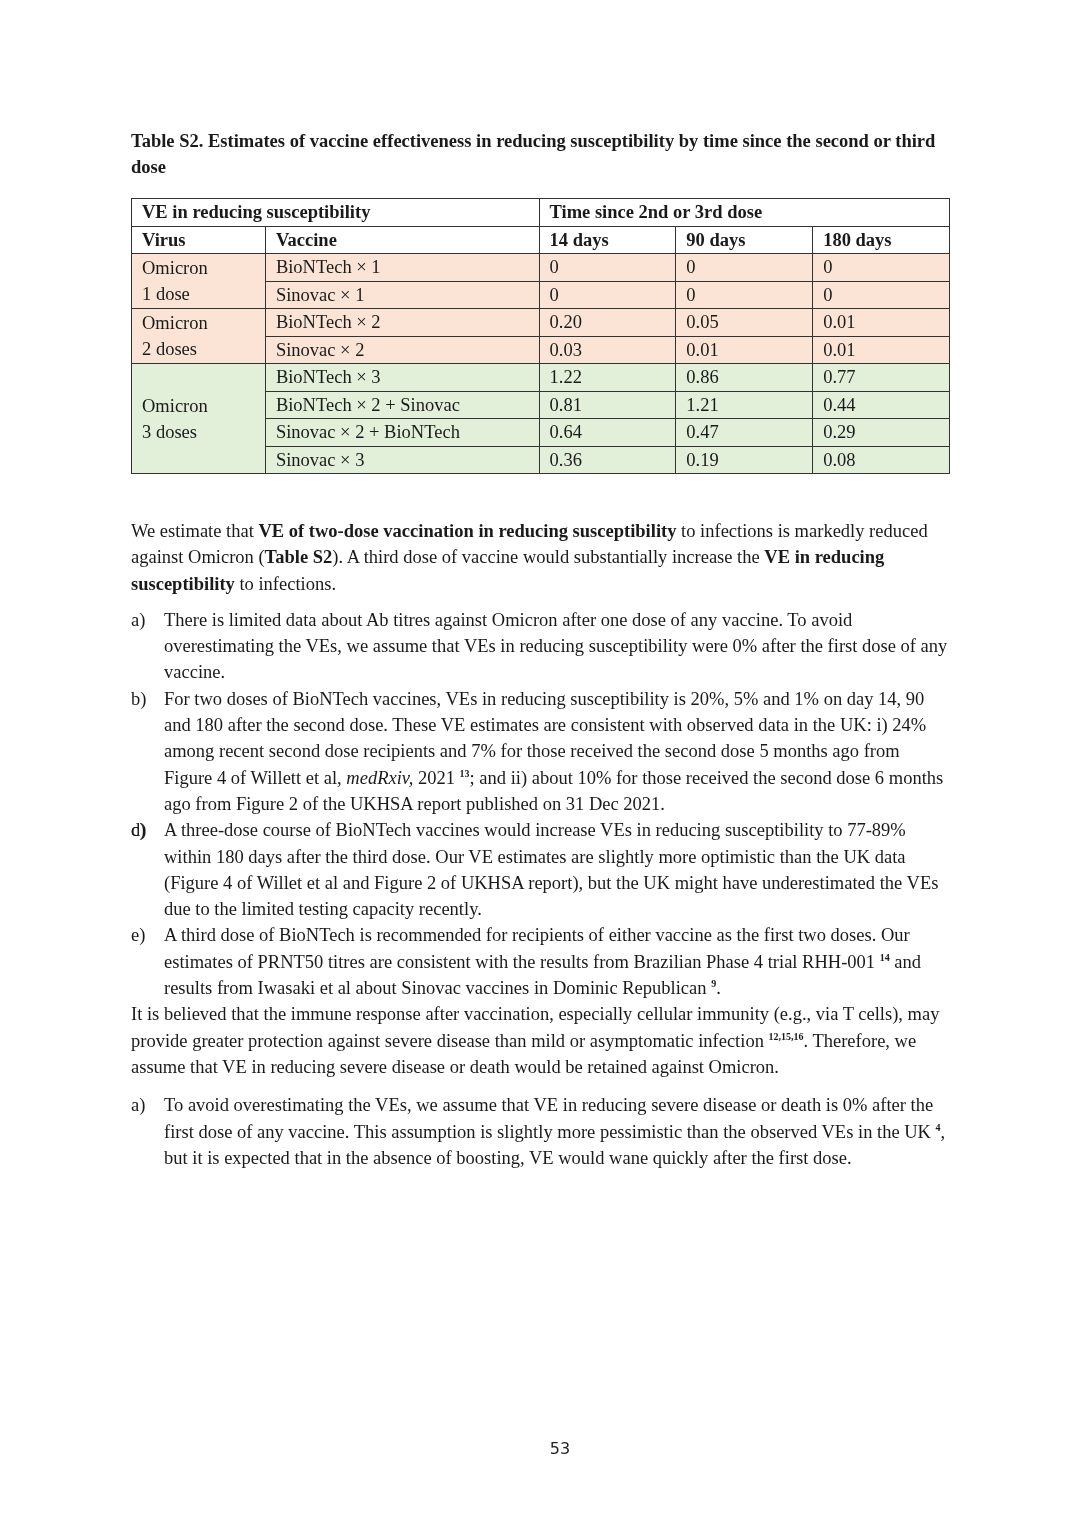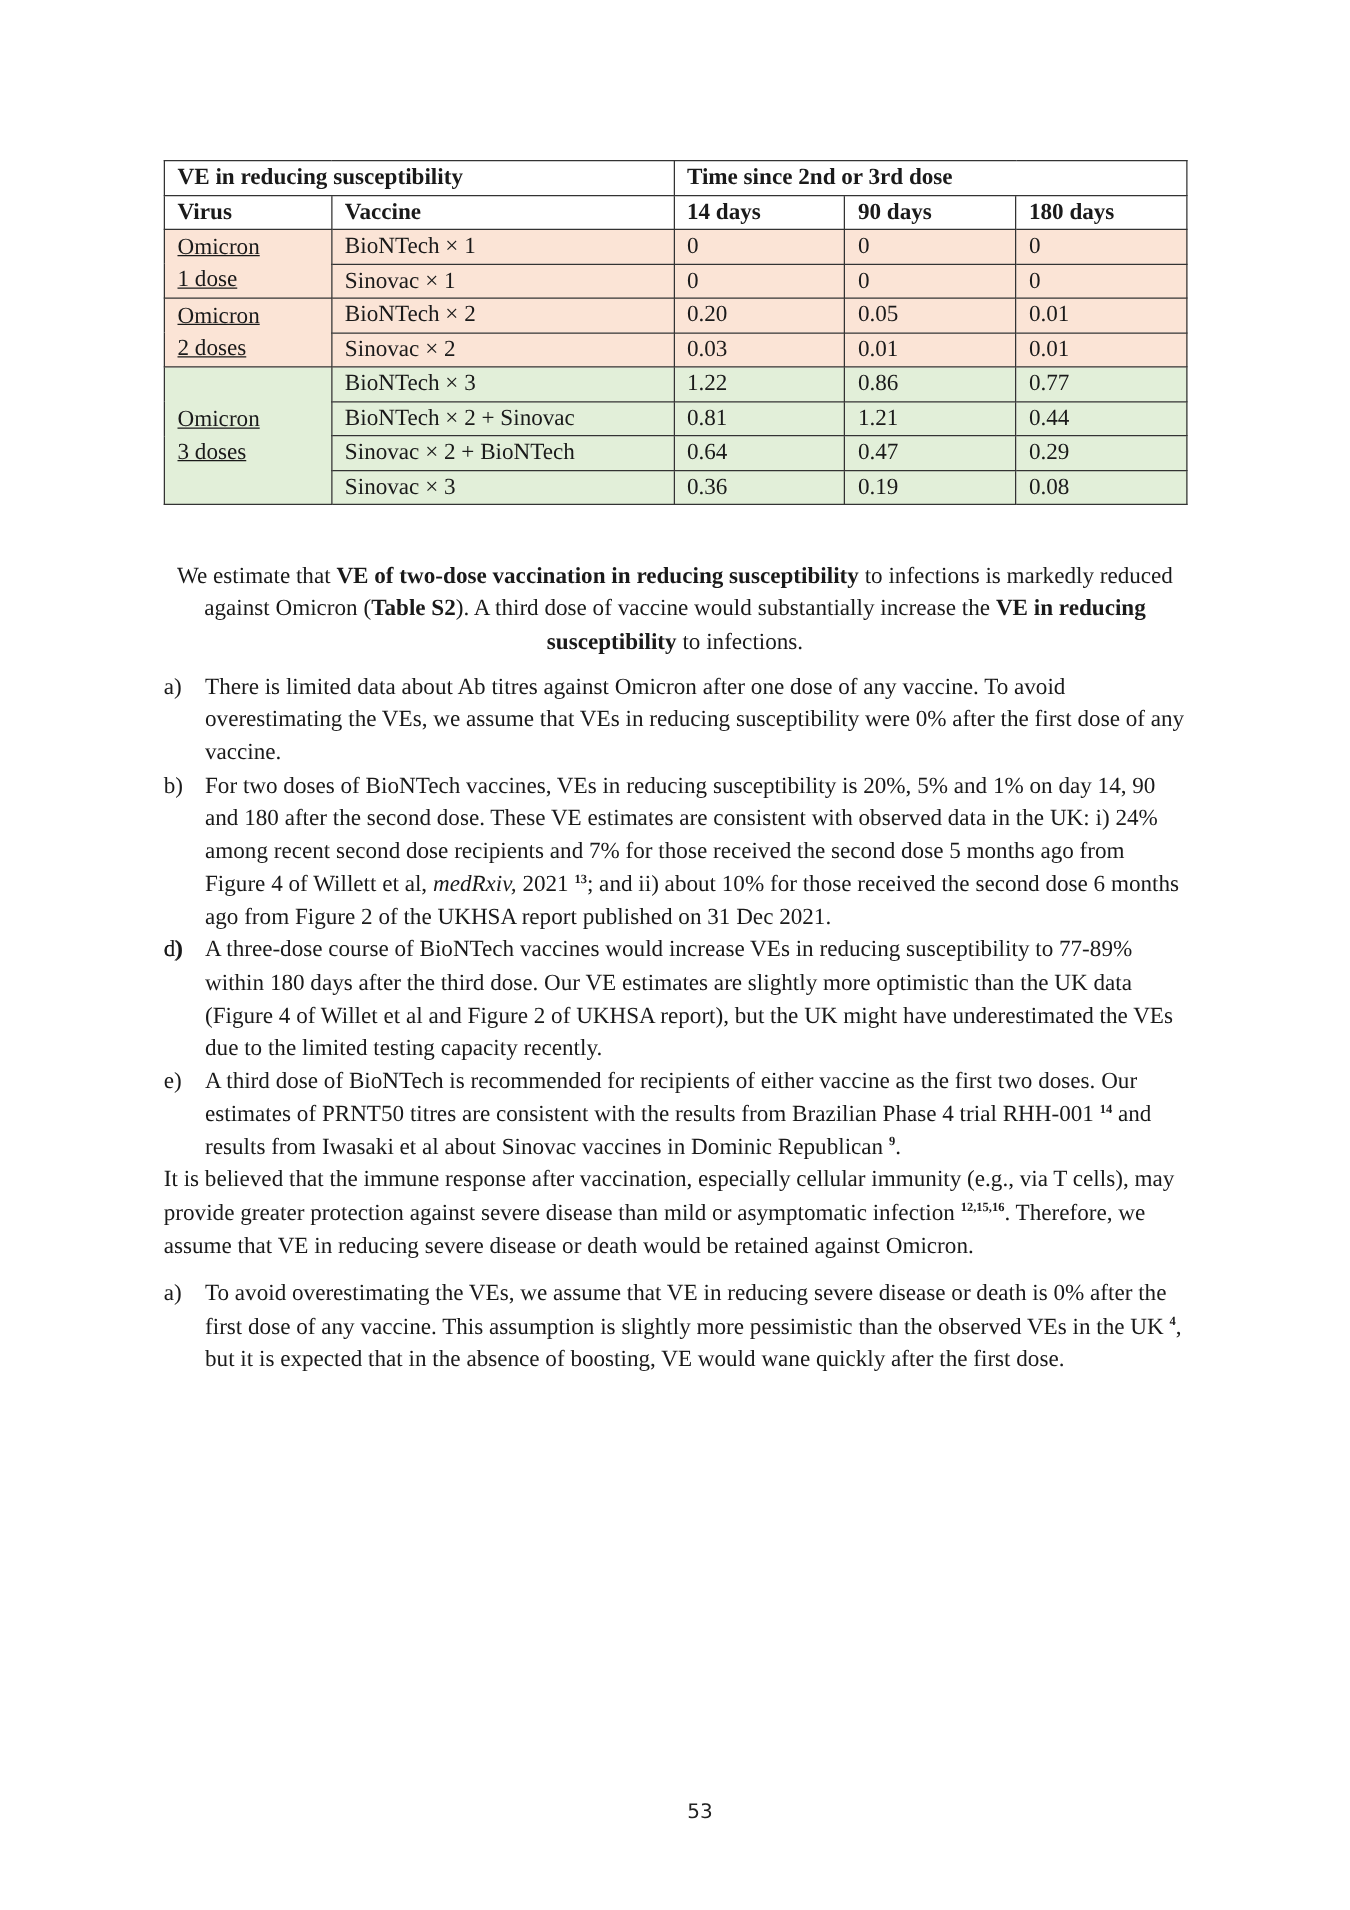--- a/index.html
+++ b/index.html
@@ -28,6 +28,7 @@
 
 <div class="page">
 
+  <p class="caption">Table S2. Estimates of vaccine effectiveness in reducing susceptibility by time since the second or third dose</p>
 
   <table class="ve">
     <colgroup>

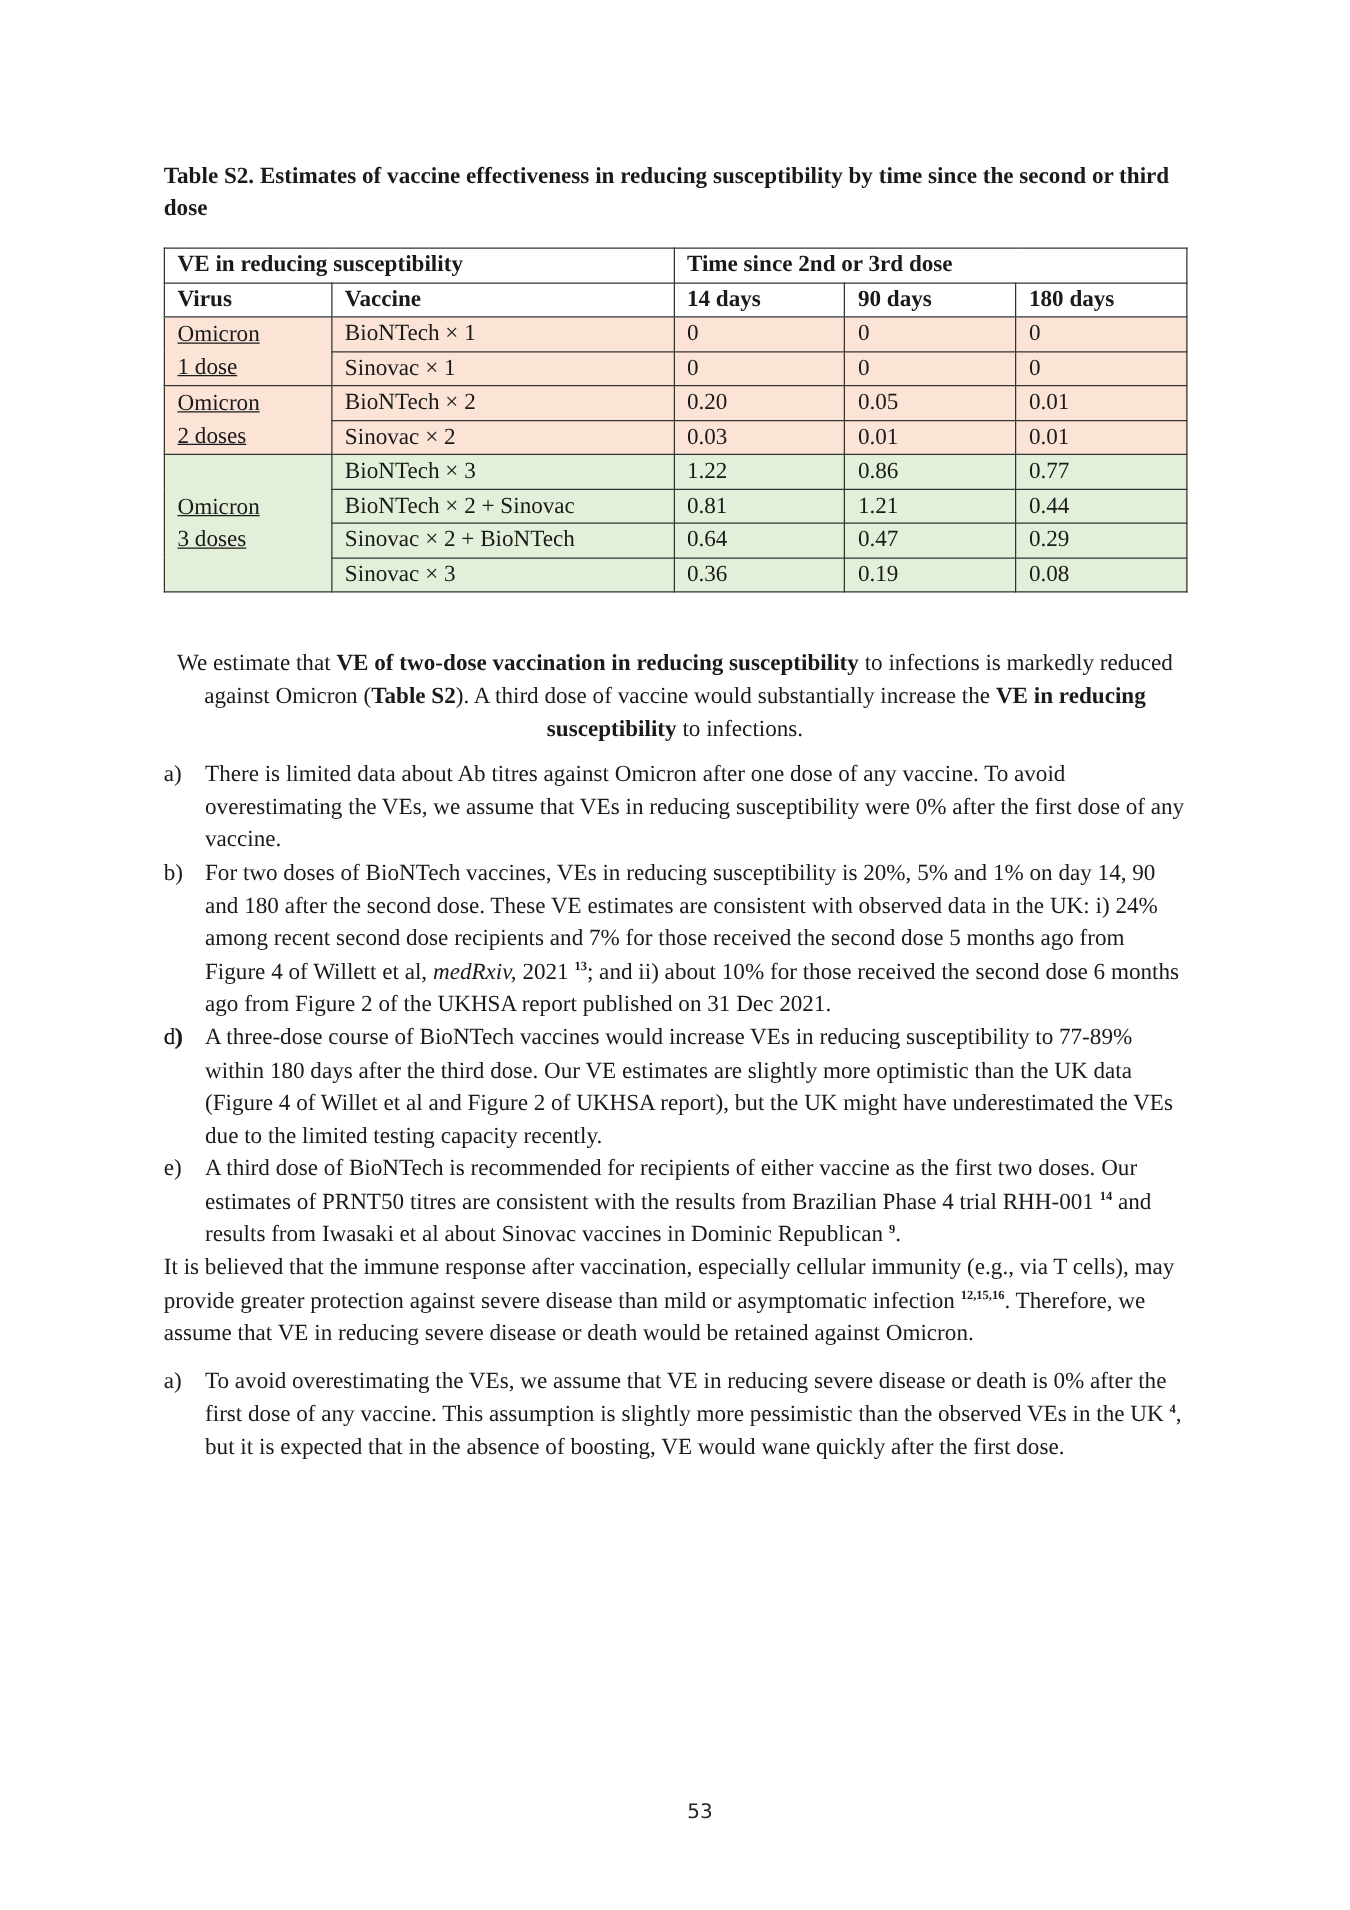--- a/index.html
+++ b/index.html
@@ -12,7 +12,7 @@
   table.ve tr.head td { font-weight: bold; background: #fff; }
   .pink { background: #fbe4d6; }
   .green { background: #e2efd9; }
-  td.virus { vertical-align: middle; line-height: 26px; text-decoration: underline; }
+  td.virus { vertical-align: middle; line-height: 26px; }
   p.body { font-size: 18.5px; line-height: 26.3px; margin: 0; }
   .para1 { margin-top: 44px !important; text-align: center; }
   ol.alpha { list-style: none; margin: 10px 0 0 0; padding: 0; }

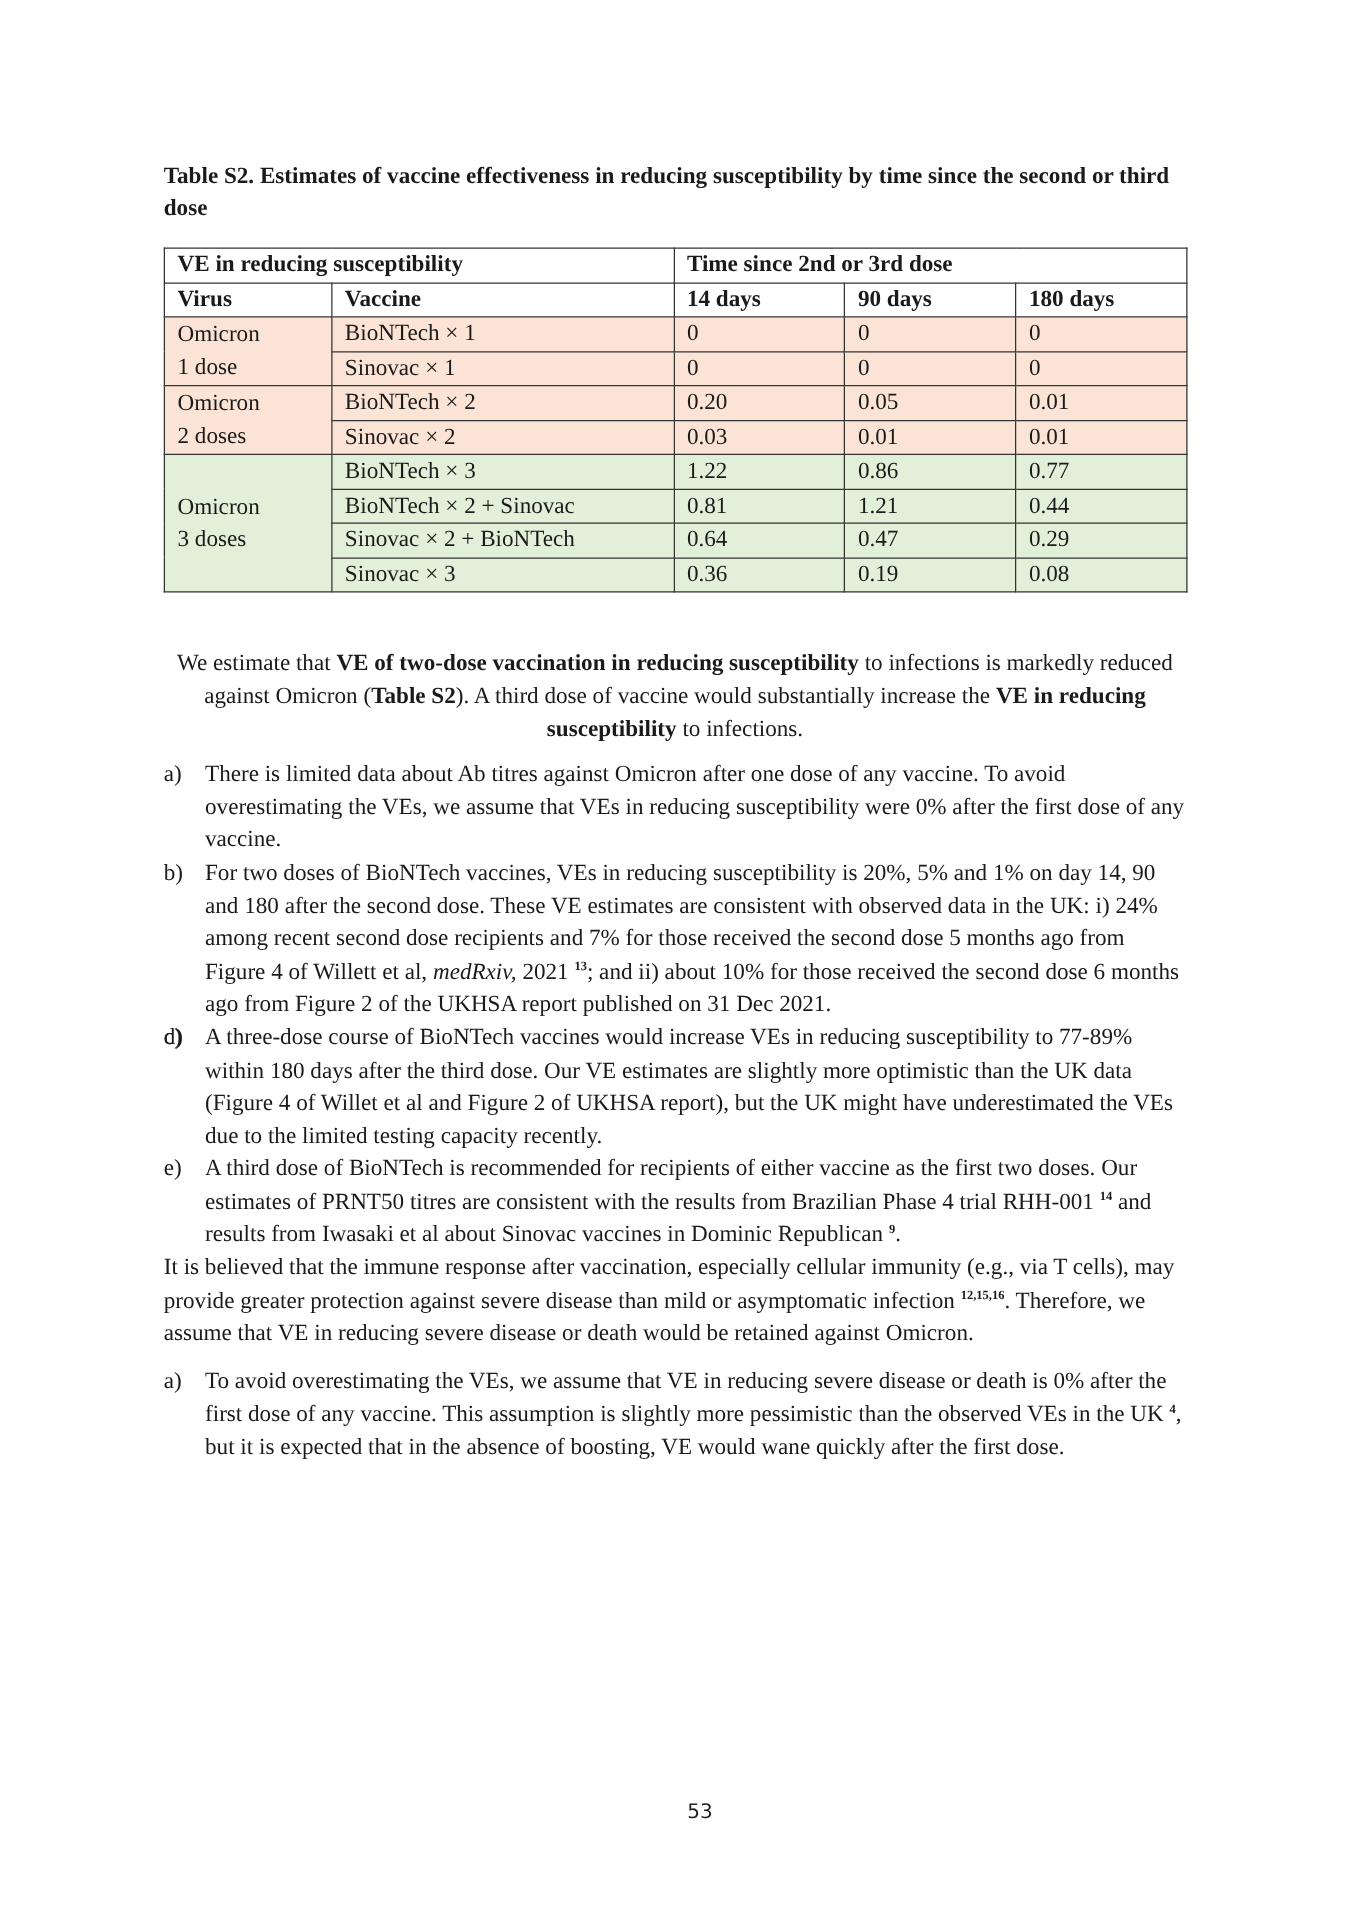--- a/index.html
+++ b/index.html
@@ -14,7 +14,7 @@
   .green { background: #e2efd9; }
   td.virus { vertical-align: middle; line-height: 26px; }
   p.body { font-size: 18.5px; line-height: 26.3px; margin: 0; }
-  .para1 { margin-top: 44px !important; text-align: center; }
+  .para1 { margin-top: 44px !important; }
   ol.alpha { list-style: none; margin: 10px 0 0 0; padding: 0; }
   ol.alpha li { position: relative; padding-left: 33px; font-size: 18.5px; line-height: 26.3px; }
   ol.alpha li .mk { position: absolute; left: 0; top: 0; }

